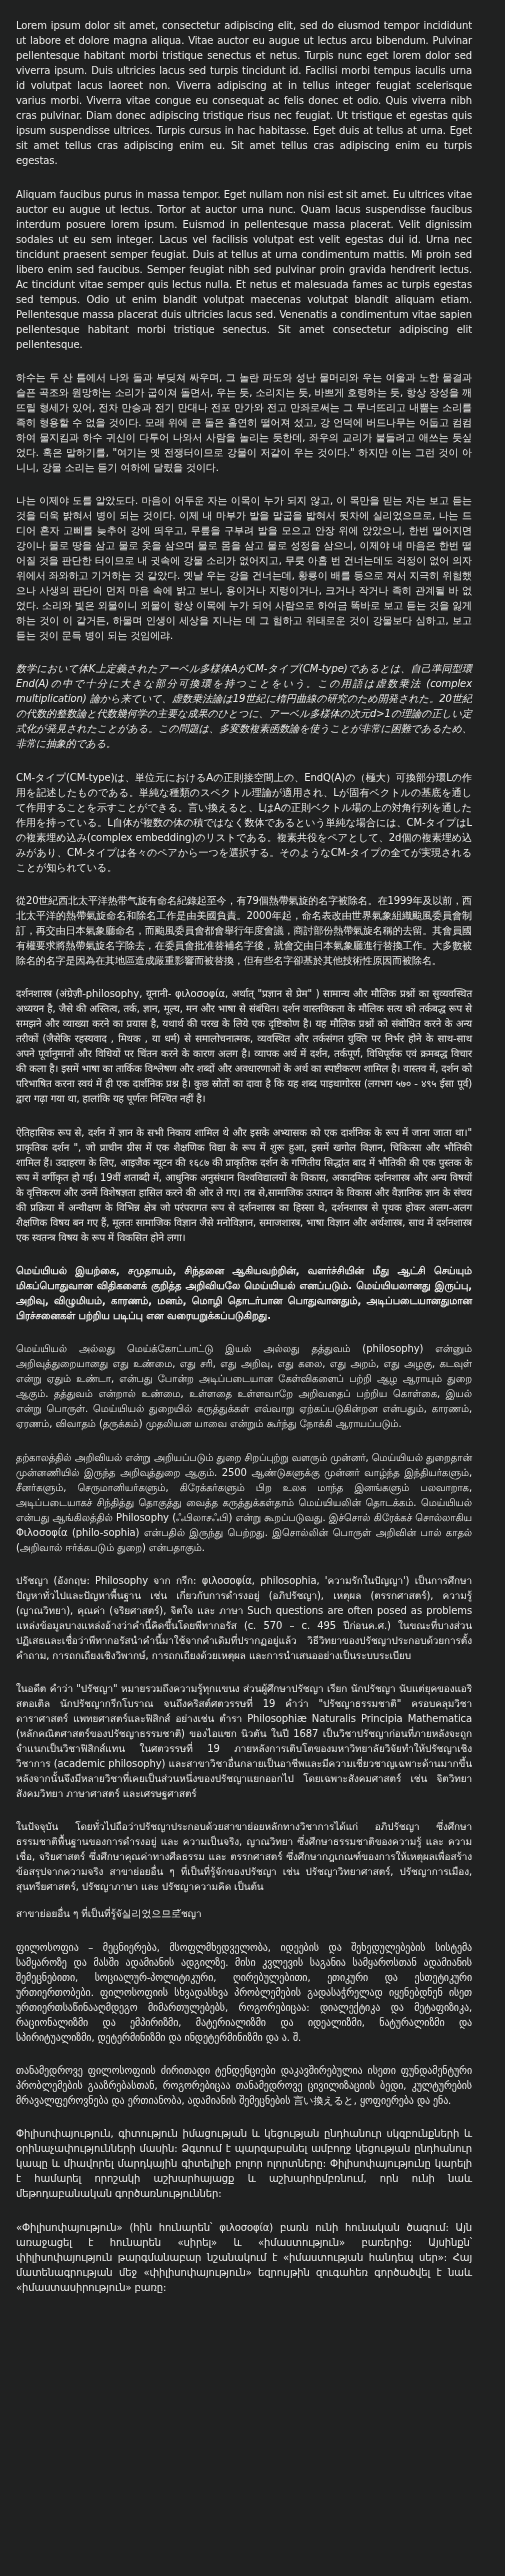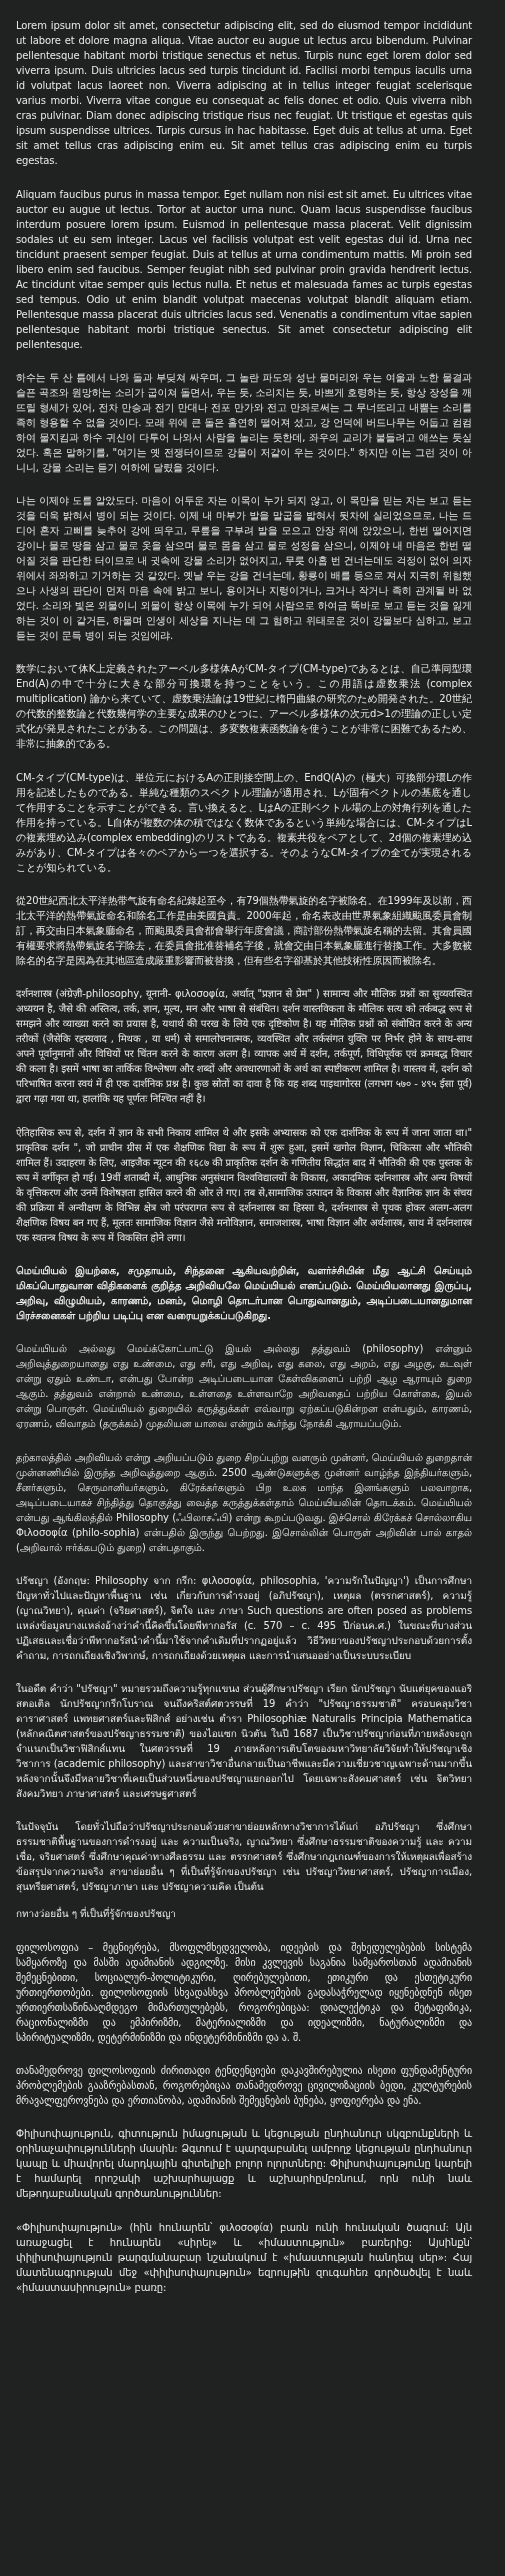--- a/index.html
+++ b/index.html
@@ -39,7 +39,7 @@
   <p class="para" lang="la" style="color: rgb(233, 233, 231);">Aliquam faucibus purus in massa tempor. Eget nullam non nisi est sit amet. Eu ultrices vitae auctor eu augue ut lectus. Tortor at auctor urna nunc. Quam lacus suspendisse faucibus interdum posuere lorem ipsum. Euismod in pellentesque massa placerat. Velit dignissim sodales ut eu sem integer. Lacus vel facilisis volutpat est velit egestas dui id. Urna nec tincidunt praesent semper feugiat. Duis at tellus at urna condimentum mattis. Mi proin sed libero enim sed faucibus. Semper feugiat nibh sed pulvinar proin gravida hendrerit lectus. Ac tincidunt vitae semper quis lectus nulla. Et netus et malesuada fames ac turpis egestas sed tempus. Odio ut enim blandit volutpat maecenas volutpat blandit aliquam etiam. Pellentesque massa placerat duis ultricies lacus sed. Venenatis a condimentum vitae sapien pellentesque habitant morbi tristique senectus. Sit amet consectetur adipiscing elit pellentesque.</p>
   <p class="para" lang="ko" style="color: rgb(233, 233, 231);">하수는 두 산 틈에서 나와 돌과 부딪쳐 싸우며, 그 놀란 파도와 성난 물머리와 우는 여울과 노한 물결과 슬픈 곡조와 원망하는 소리가 굽이쳐 돌면서, 우는 듯, 소리치는 듯, 바쁘게 호령하는 듯, 항상 장성을 깨뜨릴 형세가 있어, 전차 만승과 전기 만대나 전포 만가와 전고 만좌로써는 그 무너뜨리고 내뿜는 소리를 족히 형용할 수 없을 것이다. 모래 위에 큰 돌은 홀연히 떨어져 섰고, 강 언덕에 버드나무는 어둡고 컴컴하여 물지킴과 하수 귀신이 다투어 나와서 사람을 놀리는 듯한데, 좌우의 교리가 붙들려고 애쓰는 듯싶었다. 혹은 말하기를, "여기는 옛 전쟁터이므로 강물이 저같이 우는 것이다." 하지만 이는 그런 것이 아니니, 강물 소리는 듣기 여하에 달렸을 것이다.</p>
   <p class="para" lang="ko" style="color: rgb(233, 233, 231);">나는 이제야 도를 알았도다. 마음이 어두운 자는 이목이 누가 되지 않고, 이 목만을 믿는 자는 보고 듣는 것을 더욱 밝혀서 병이 되는 것이다. 이제 내 마부가 발을 말굽을 밟혀서 뒷차에 실리었으므로, 나는 드디어 혼자 고삐를 늦추어 강에 띄우고, 무릎을 구부려 발을 모으고 안장 위에 앉았으니, 한번 떨어지면 강이나 물로 땅을 삼고 물로 옷을 삼으며 물로 몸을 삼고 물로 성정을 삼으니, 이제야 내 마음은 한번 떨어질 것을 판단한 터이므로 내 귓속에 강물 소리가 없어지고, 무릇 아홉 번 건너는데도 걱정이 없어 의자 위에서 좌와하고 기거하는 것 같았다. 옛날 우는 강을 건너는데, 황룡이 배를 등으로 져서 지극히 위험했으나 사생의 판단이 먼저 마음 속에 밝고 보니, 용이거나 지렁이거나, 크거나 작거나 족히 관계될 바 없었다. 소리와 빛은 외물이니 외물이 항상 이목에 누가 되어 사람으로 하여금 똑바로 보고 듣는 것을 잃게 하는 것이 이 같거든, 하물며 인생이 세상을 지나는 데 그 험하고 위태로운 것이 강물보다 심하고, 보고 듣는 것이 문득 병이 되는 것임에랴.</p>
-  <p class="para" lang="ja" style="color: rgb(233, 233, 231);">数学において体K上定義されたアーベル多様体AがCM-タイプ(CM-type)であるとは、自己準同型環 End(A)の中で十分に大きな部分可換環を持つことをいう。この用語は虚数乗法 (complex multiplication) 論から来ていて、虚数乗法論は19世紀に楕円曲線の研究のため開発された。20世紀の代数的整数論と代数幾何学の主要な成果のひとつに、アーベル多様体の次元d&gt;1の理論の正しい定式化が発見されたことがある。この問題は、多変数複素函数論を使うことが非常に困難であるため、非常に抽象的である。</p>
+  <p class="para" lang="ja" style="color: rgb(233, 233, 231); font-style: italic;">数学において体K上定義されたアーベル多様体AがCM-タイプ(CM-type)であるとは、自己準同型環 End(A)の中で十分に大きな部分可換環を持つことをいう。この用語は虚数乗法 (complex multiplication) 論から来ていて、虚数乗法論は19世紀に楕円曲線の研究のため開発された。20世紀の代数的整数論と代数幾何学の主要な成果のひとつに、アーベル多様体の次元d&gt;1の理論の正しい定式化が発見されたことがある。この問題は、多変数複素函数論を使うことが非常に困難であるため、非常に抽象的である。</p>
   <p class="para" lang="ja" style="color: rgb(233, 233, 231);">CM-タイプ(CM-type)は、単位元におけるAの正則接空間上の、EndQ(A)の（極大）可換部分環Lの作用を記述したものである。単純な種類のスペクトル理論が適用され、Lが固有ベクトルの基底を通して作用することを示すことができる。言い換えると、LはAの正則ベクトル場の上の対角行列を通した作用を持っている。L自体が複数の体の積ではなく数体であるという単純な場合には、CM-タイプはLの複素埋め込み(complex embedding)のリストである。複素共役をペアとして、2d個の複素埋め込みがあり、CM-タイプは各々のペアから一つを選択する。そのようなCM-タイプの全てが実現されることが知られている。</p>
   <p class="para" lang="zh" style="color: rgb(233, 233, 231); margin-top: 16px;">從20世紀西北太平洋热带气旋有命名紀錄起至今，有79個熱帶氣旋的名字被除名。在1999年及以前，西北太平洋的熱帶氣旋命名和除名工作是由美國負責。2000年起，命名表改由世界氣象組織颱風委員會制訂，再交由日本氣象廳命名，而颱風委員會都會舉行年度會議，商討部份熱帶氣旋名稱的去留。其會員國有權要求將熱帶氣旋名字除去，在委員會批准替補名字後，就會交由日本氣象廳進行替換工作。大多數被除名的名字是因為在其地區造成嚴重影響而被替換，但有些名字卻基於其他技術性原因而被除名。</p>
   <p class="para" lang="hi" style="color: rgb(233, 233, 231);">दर्शनशास्त्र (अंग्रेज़ी-philosophy, यूनानी- φιλοσοφία, अर्थात् "प्रज्ञान से प्रेम" ) सामान्य और मौलिक प्रश्नों का सुव्यवस्थित अध्ययन है, जैसे की अस्तित्व, तर्क, ज्ञान, मूल्य, मन और भाषा से संबंधित। दर्शन वास्तविकता के मौलिक सत्य को तर्कबद्ध रूप से समझने और व्याख्या करने का प्रयास है, यथार्थ की परख के लिये एक दृष्टिकोण है। यह मौलिक प्रश्नों को संबोधित करने के अन्य तरीकों (जैसेकि रहस्यवाद , मिथक , या धर्म) से समालोचनात्मक, व्यवस्थित और तर्कसंगत युक्ति पर निर्भर होने के साथ-साथ अपने पूर्वानुमानों और विधियों पर चिंतन करने के कारण अलग है। व्यापक अर्थ में दर्शन, तर्कपूर्ण, विधिपूर्वक एवं क्रमबद्ध विचार की कला है। इसमें भाषा का तार्किक विश्लेषण और शब्दों और अवधारणाओं के अर्थ का स्पष्टीकरण शामिल है। वास्तव में, दर्शन को परिभाषित करना स्वयं में ही एक दार्शनिक प्रश्न है। कुछ स्रोतों का दावा है कि यह शब्द पाइथागोरस (लगभग ५७० - ४९५ ईसा पूर्व) द्वारा गढ़ा गया था, हालांकि यह पूर्णतः निश्चित नहीं है।</p>

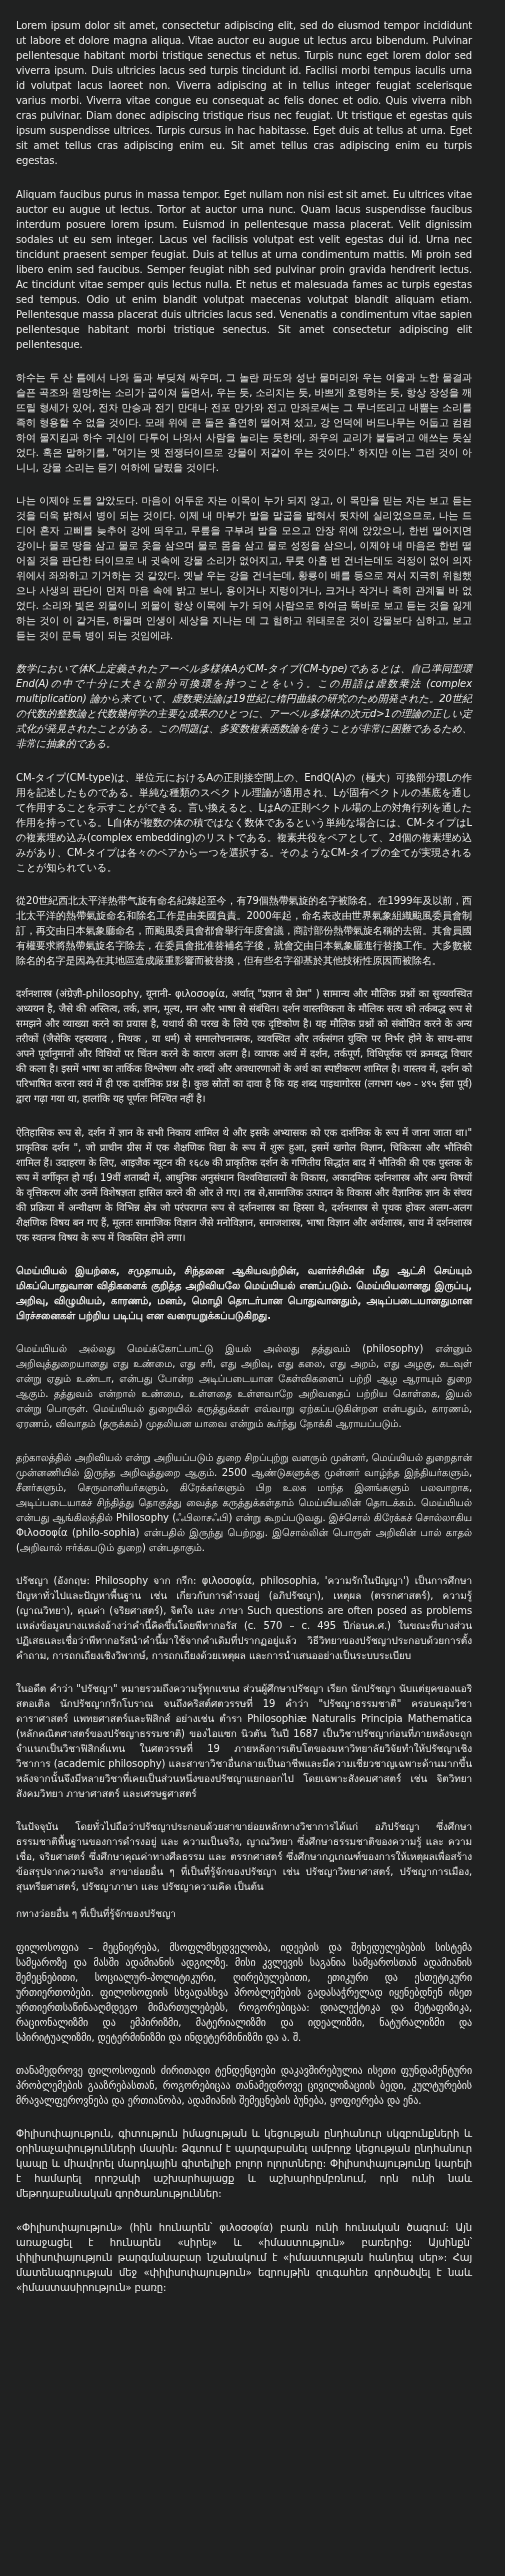--- a/index.html
+++ b/index.html
@@ -50,7 +50,7 @@
   <p class="para" lang="th" style="color: rgb(233, 233, 231);">ปรัชญา (อังกฤษ: Philosophy จาก กรีก: φιλοσοφία, philosophia, 'ความรักในปัญญา') เป็นการศึกษาปัญหาทั่วไปและปัญหาพื้นฐาน เช่น เกี่ยวกับการดำรงอยู่ (อภิปรัชญา), เหตุผล (ตรรกศาสตร์), ความรู้ (ญาณวิทยา), คุณค่า (จริยศาสตร์), จิตใจ และ ภาษา Such questions are often posed as problems แหล่งข้อมูลบางแหล่งอ้างว่าคำนี้คิดขึ้นโดยพีทากอรัส (c. 570 – c. 495 ปีก่อนค.ศ.) ในขณะที่บางส่วน ปฏิเสธและเชื่อว่าพีทากอรัสนำคำนี้มาใช้จากคำเดิมที่ปรากฏอยู่แล้ว วิธีวิทยาของปรัชญาประกอบด้วยการตั้งคำถาม, การถกเถียงเชิงวิพากษ์, การถกเถียงด้วยเหตุผล และการนำเสนออย่างเป็นระบบระเบียบ</p>
   <p class="para" lang="th" style="color: rgb(233, 233, 231);">ในอดีต คำว่า "ปรัชญา" หมายรวมถึงความรู้ทุกแขนง ส่วนผู้ศึกษาปรัชญา เรียก นักปรัชญา นับแต่ยุคของแอริสตอเติล นักปรัชญากรีกโบราณ จนถึงคริสต์ศตวรรษที่ 19 คำว่า "ปรัชญาธรรมชาติ" ครอบคลุมวิชาดาราศาสตร์ แพทยศาสตร์และฟิสิกส์ อย่างเช่น ตำรา Philosophiæ Naturalis Principia Mathematica (หลักคณิตศาสตร์ของปรัชญาธรรมชาติ) ของไอแซก นิวตัน ในปี 1687 เป็นวิชาปรัชญาก่อนที่ภายหลังจะถูกจำแนกเป็นวิชาฟิสิกส์แทน ในศตวรรษที่ 19 ภายหลังการเติบโตของมหาวิทยาลัยวิจัยทำให้ปรัชญาเชิงวิชาการ (academic philosophy) และสาขาวิชาอื่นกลายเป็นอาชีพและมีความเชี่ยวชาญเฉพาะด้านมากขึ้น หลังจากนั้นจึงมีหลายวิชาที่เคยเป็นส่วนหนึ่งของปรัชญาแยกออกไป โดยเฉพาะสังคมศาสตร์ เช่น จิตวิทยา สังคมวิทยา ภาษาศาสตร์ และเศรษฐศาสตร์</p>
   <p class="para tight" lang="th" style="color: rgb(233, 233, 231);">ในปัจจุบัน โดยทั่วไปถือว่าปรัชญาประกอบด้วยสาขาย่อยหลักทางวิชาการได้แก่ อภิปรัชญา ซึ่งศึกษาธรรมชาติพื้นฐานของการดำรงอยู่ และ ความเป็นจริง, ญาณวิทยา ซึ่งศึกษาธรรมชาติของความรู้ และ ความเชื่อ, จริยศาสตร์ ซึ่งศึกษาคุณค่าทางศีลธรรม และ ตรรกศาสตร์ ซึ่งศึกษากฎเกณฑ์ของการให้เหตุผลเพื่อสร้างข้อสรุปจากความจริง สาขาย่อยอื่น ๆ ที่เป็นที่รู้จักของปรัชญา เช่น ปรัชญาวิทยาศาสตร์, ปรัชญาการเมือง, สุนทรียศาสตร์, ปรัชญาภาษา และ ปรัชญาความคิด เป็นต้น</p>
-  <p class="para" lang="th" style="color: rgb(233, 233, 231);">กทางว่อยอื่น ๆ ที่เป็นที่รู้จักของปรัชญา</p>
+  <p class="para" lang="th" style="color: rgb(233, 233, 231);">สาขาย่อยอื่น ๆ ที่เป็นที่รู้จั실리었으므로ัชญา</p>
   <p class="para" lang="ka" style="color: rgb(233, 233, 231);">ფილოსოფია – მეცნიერება, მსოფლმხედველობა, იდეების და შეხედულებების სისტემა სამყაროზე და მასში ადამიანის ადგილზე. მისი კვლევის საგანია სამყაროსთან ადამიანის შემეცნებითი, სოციალურ-პოლიტიკური, ღირებულებითი, ეთიკური და ესთეტიკური ურთიერთობები. ფილოსოფიის სხვადასხვა პრობლემების გადასაჭრელად იყენებდნენ ისეთ ურთიერთსაწინააღმდეგო მიმართულებებს, როგორებიცაა: დიალექტიკა და მეტაფიზიკა, რაციონალიზმი და ემპირიზმი, მატერიალიზმი და იდეალიზმი, ნატურალიზმი და სპირიტუალიზმი, დეტერმინიზმი და ინდეტერმინიზმი და ა. შ.</p>
   <p class="para" lang="ka" style="color: rgb(233, 233, 231);">თანამედროვე ფილოსოფიის ძირითადი ტენდენციები დაკავშირებულია ისეთი ფუნდამენტური პრობლემების გააზრებასთან, როგორებიცაა თანამედროვე ცივილიზაციის ბედი, კულტურების მრავალფეროვნება და ერთიანობა, ადამიანის შემეცნების ბუნება, ყოფიერება და ენა.</p>
   <p class="para" lang="hy" style="color: rgb(233, 233, 231);">Փիլիսոփայություն, գիտություն իմացության և կեցության ընդհանուր սկզբունքների և օրինաչափությունների մասին: Ձգտում է պարզաբանել ամբողջ կեցության ընդհանուր կապը և միավորել մարդկային գիտելիքի բոլոր ոլորտները: Փիլիսոփայությունը կարելի է համարել որոշակի աշխարհայացք և աշխարհըմբռնում, որն ունի նաև մեթոդաբանական գործառնություններ:</p>

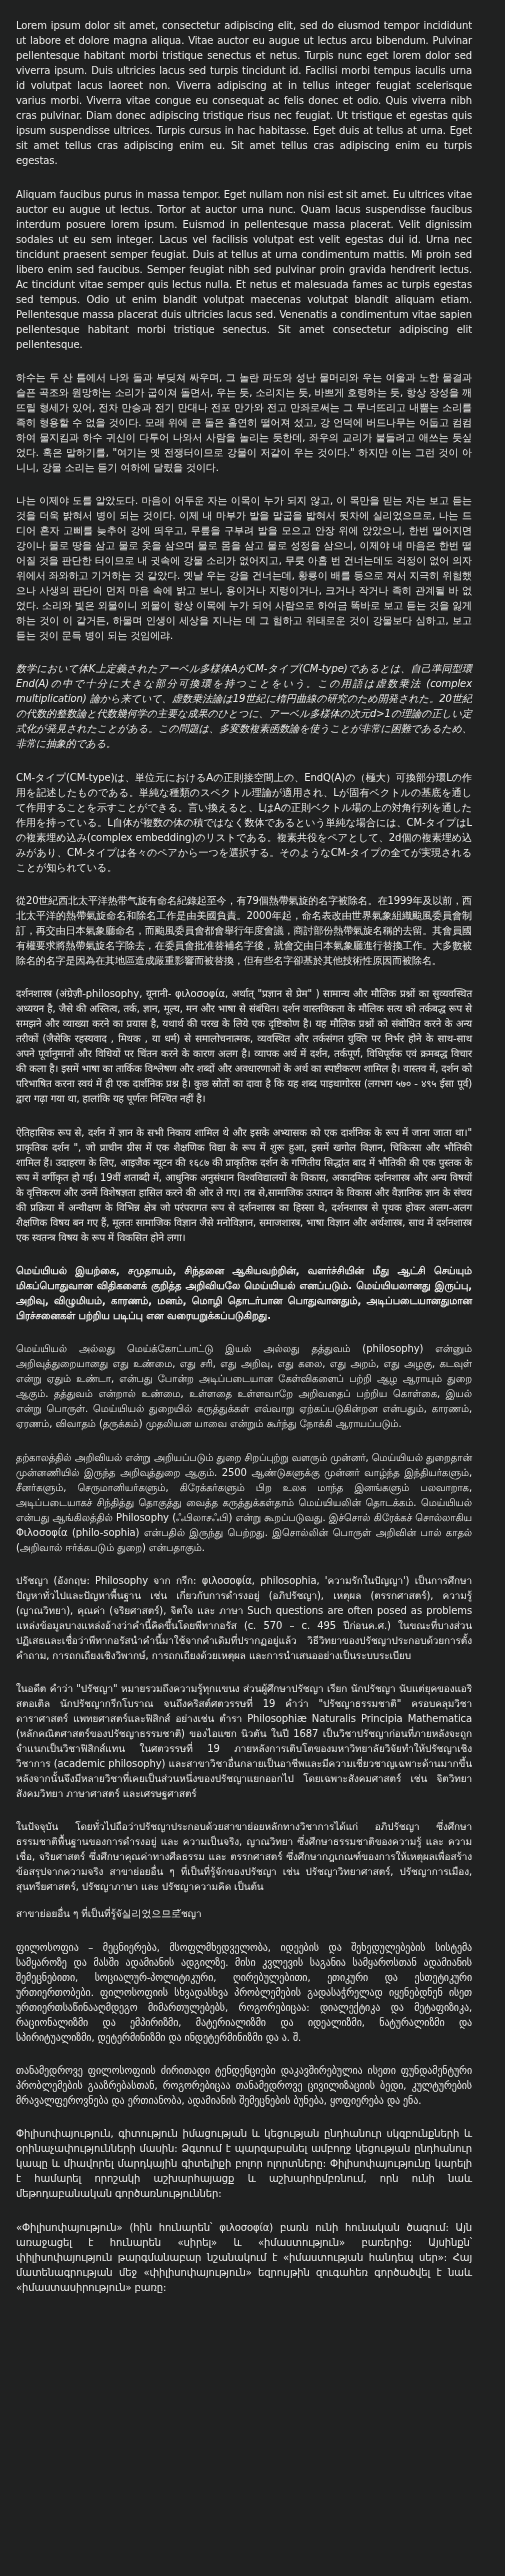--- a/index.html
+++ b/index.html
@@ -52,7 +52,7 @@
   <p class="para tight" lang="th" style="color: rgb(233, 233, 231);">ในปัจจุบัน โดยทั่วไปถือว่าปรัชญาประกอบด้วยสาขาย่อยหลักทางวิชาการได้แก่ อภิปรัชญา ซึ่งศึกษาธรรมชาติพื้นฐานของการดำรงอยู่ และ ความเป็นจริง, ญาณวิทยา ซึ่งศึกษาธรรมชาติของความรู้ และ ความเชื่อ, จริยศาสตร์ ซึ่งศึกษาคุณค่าทางศีลธรรม และ ตรรกศาสตร์ ซึ่งศึกษากฎเกณฑ์ของการให้เหตุผลเพื่อสร้างข้อสรุปจากความจริง สาขาย่อยอื่น ๆ ที่เป็นที่รู้จักของปรัชญา เช่น ปรัชญาวิทยาศาสตร์, ปรัชญาการเมือง, สุนทรียศาสตร์, ปรัชญาภาษา และ ปรัชญาความคิด เป็นต้น</p>
   <p class="para" lang="th" style="color: rgb(233, 233, 231);">สาขาย่อยอื่น ๆ ที่เป็นที่รู้จั실리었으므로ัชญา</p>
   <p class="para" lang="ka" style="color: rgb(233, 233, 231);">ფილოსოფია – მეცნიერება, მსოფლმხედველობა, იდეების და შეხედულებების სისტემა სამყაროზე და მასში ადამიანის ადგილზე. მისი კვლევის საგანია სამყაროსთან ადამიანის შემეცნებითი, სოციალურ-პოლიტიკური, ღირებულებითი, ეთიკური და ესთეტიკური ურთიერთობები. ფილოსოფიის სხვადასხვა პრობლემების გადასაჭრელად იყენებდნენ ისეთ ურთიერთსაწინააღმდეგო მიმართულებებს, როგორებიცაა: დიალექტიკა და მეტაფიზიკა, რაციონალიზმი და ემპირიზმი, მატერიალიზმი და იდეალიზმი, ნატურალიზმი და სპირიტუალიზმი, დეტერმინიზმი და ინდეტერმინიზმი და ა. შ.</p>
-  <p class="para" lang="ka" style="color: rgb(233, 233, 231);">თანამედროვე ფილოსოფიის ძირითადი ტენდენციები დაკავშირებულია ისეთი ფუნდამენტური პრობლემების გააზრებასთან, როგორებიცაა თანამედროვე ცივილიზაციის ბედი, კულტურების მრავალფეროვნება და ერთიანობა, ადამიანის შემეცნების ბუნება, ყოფიერება და ენა.</p>
+  <p class="para" lang="ka" style="color: rgb(233, 233, 231);">თანამედროვე ფილოსოფიის ძირითადი ტენდენციები დაკავშირებულია ისეთი ფუნდამენტური პრობლემების გააზრებასთან, როგორებიცაა თანამედროვე ცივილიზაციის ბედი, კულტურების მრავალფეროვნება და ერთიანობა, ადამიანის შემეცნების 言い換えると, ყოფიერება და ენა.</p>
   <p class="para" lang="hy" style="color: rgb(233, 233, 231);">Փիլիսոփայություն, գիտություն իմացության և կեցության ընդհանուր սկզբունքների և օրինաչափությունների մասին: Ձգտում է պարզաբանել ամբողջ կեցության ընդհանուր կապը և միավորել մարդկային գիտելիքի բոլոր ոլորտները: Փիլիսոփայությունը կարելի է համարել որոշակի աշխարհայացք և աշխարհըմբռնում, որն ունի նաև մեթոդաբանական գործառնություններ:</p>
   <p class="para" lang="hy" style="color: rgb(233, 233, 231);">«Փիլիսոփայություն» (հին հունարեն՝ φιλοσοφία) բառն ունի հունական ծագում: Այն առաջացել է հունարեն «սիրել» և «իմաստություն» բառերից: Այսինքն՝ փիլիսոփայություն թարգմանաբար նշանակում է «իմաստության հանդեպ սեր»: Հայ մատենագրության մեջ «փիլիսոփայություն» եզրույթին զուգահեռ գործածվել է նաև «իմաստասիրություն» բառը:</p>
 </main>

